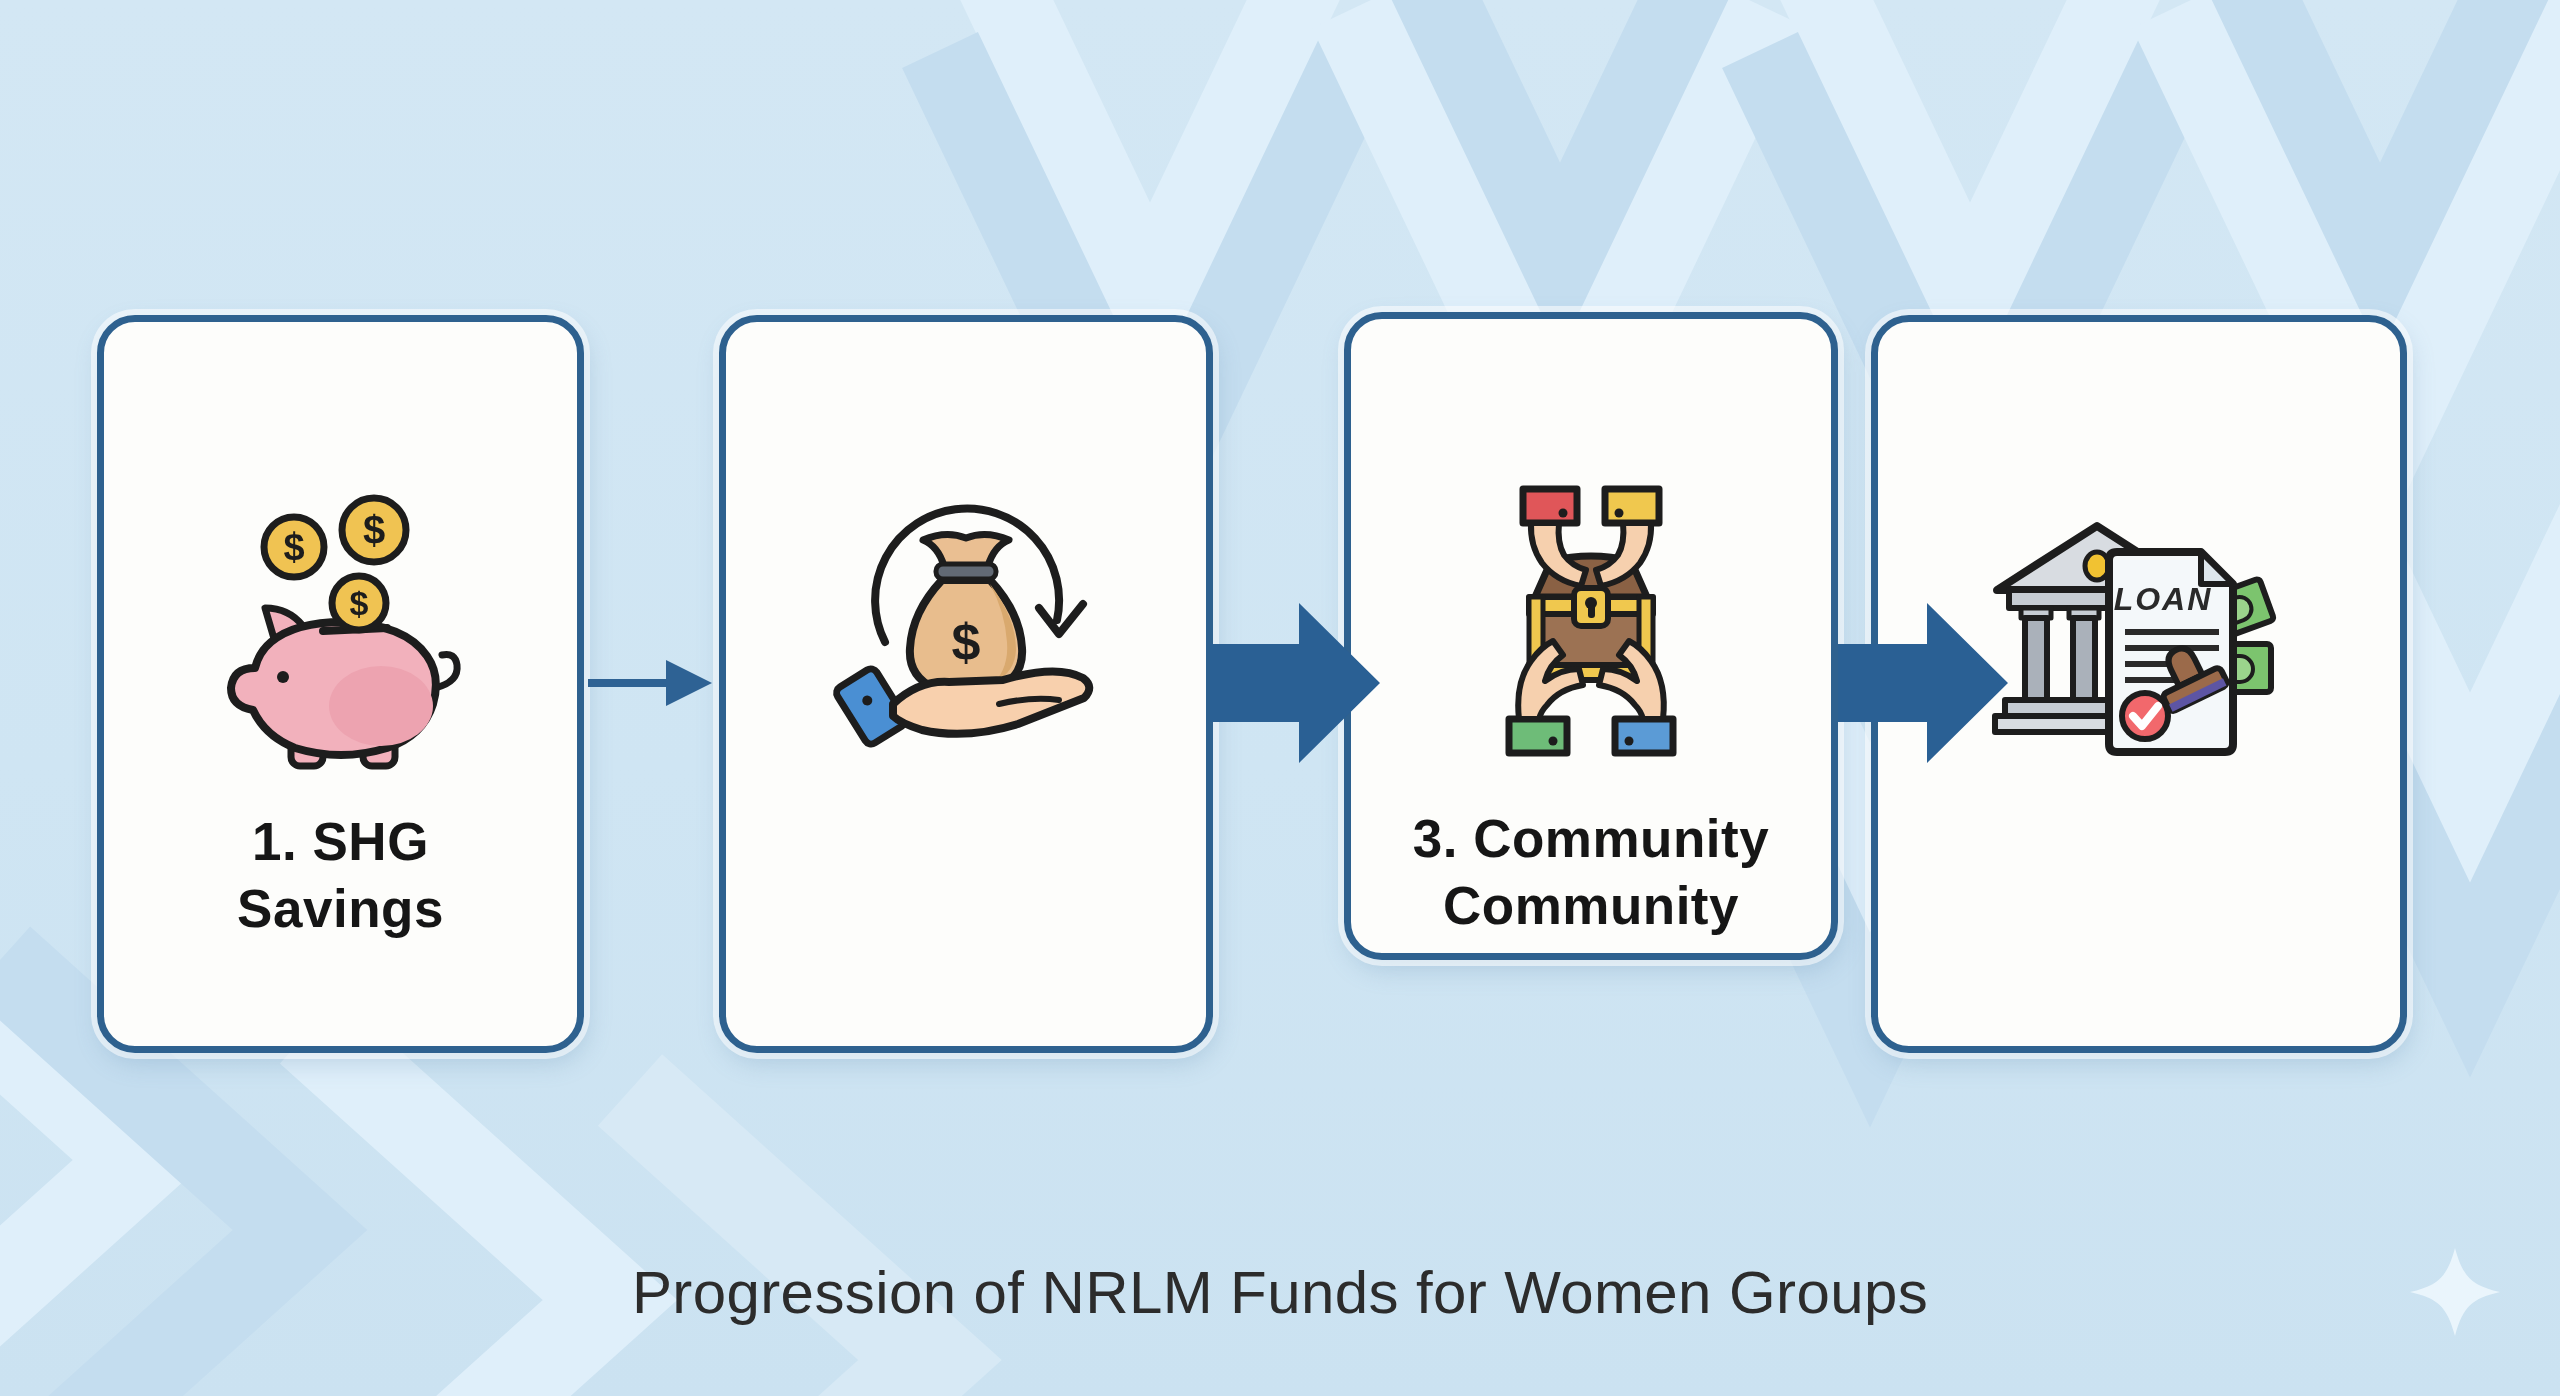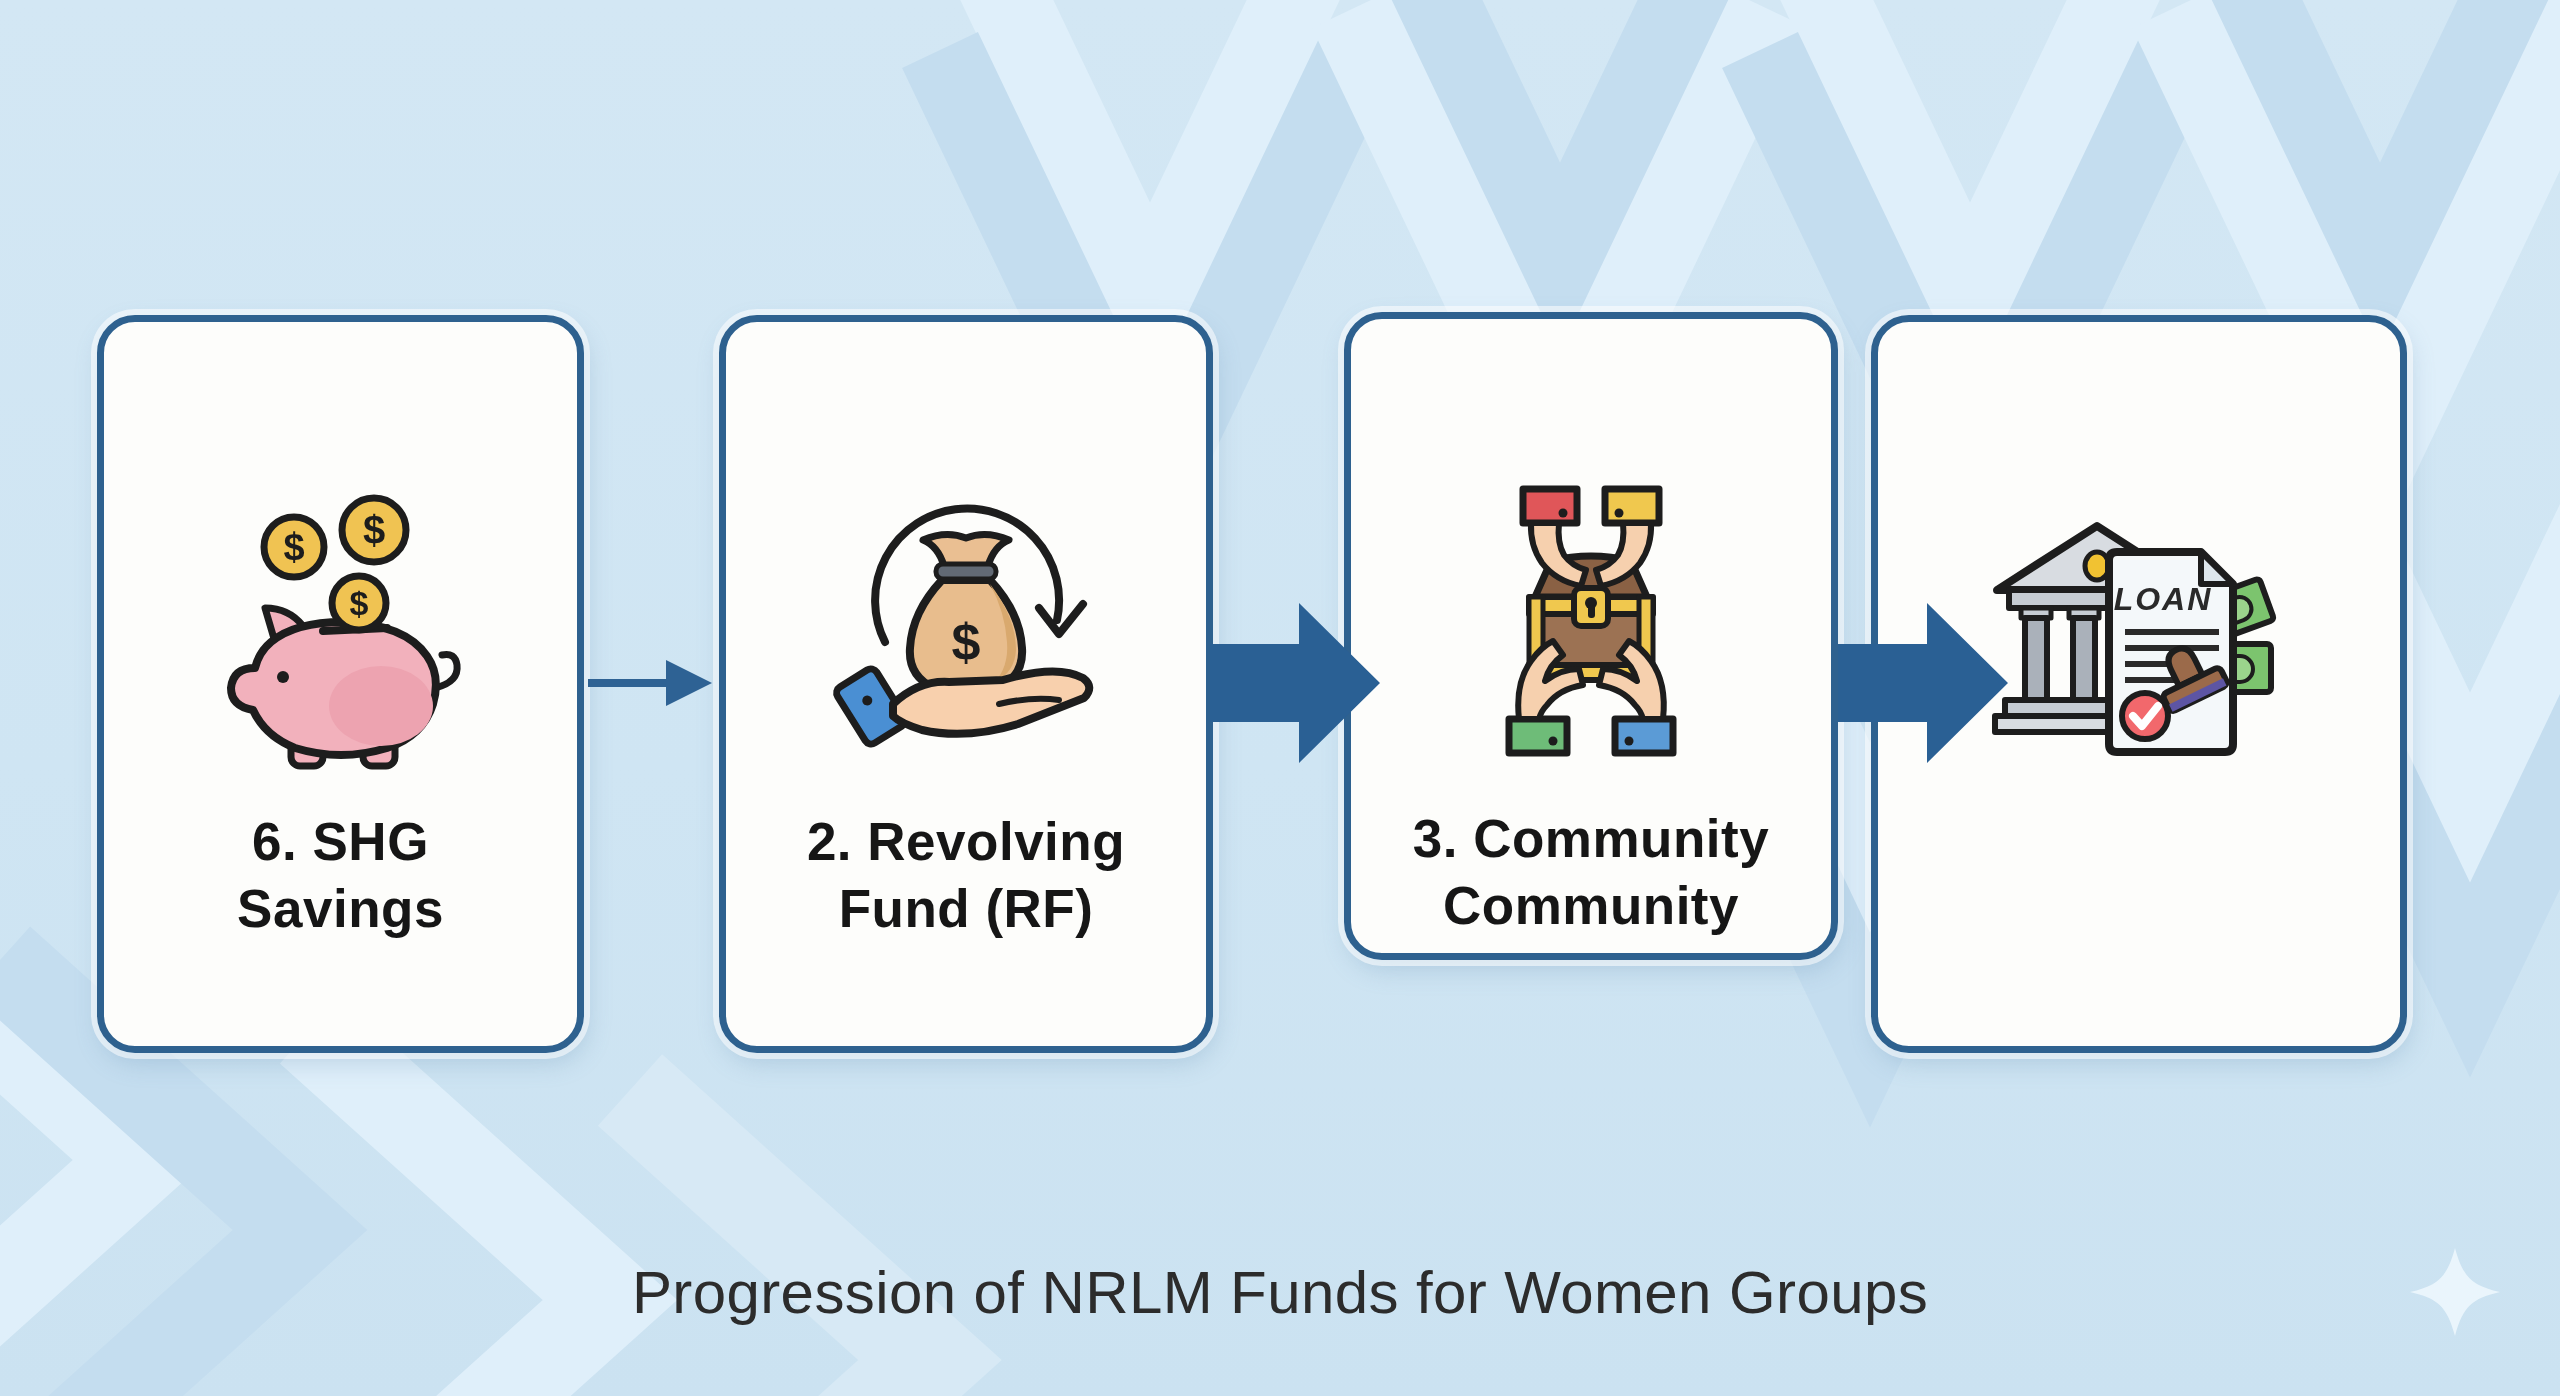--- a/index.html
+++ b/index.html
@@ -95,7 +95,7 @@
       </svg>
     </div>
     <div class="card-title">
-      <span>6. SHG</span>
+      <span>1. SHG</span>
       <span>Savings</span>
     </div>
   </div>

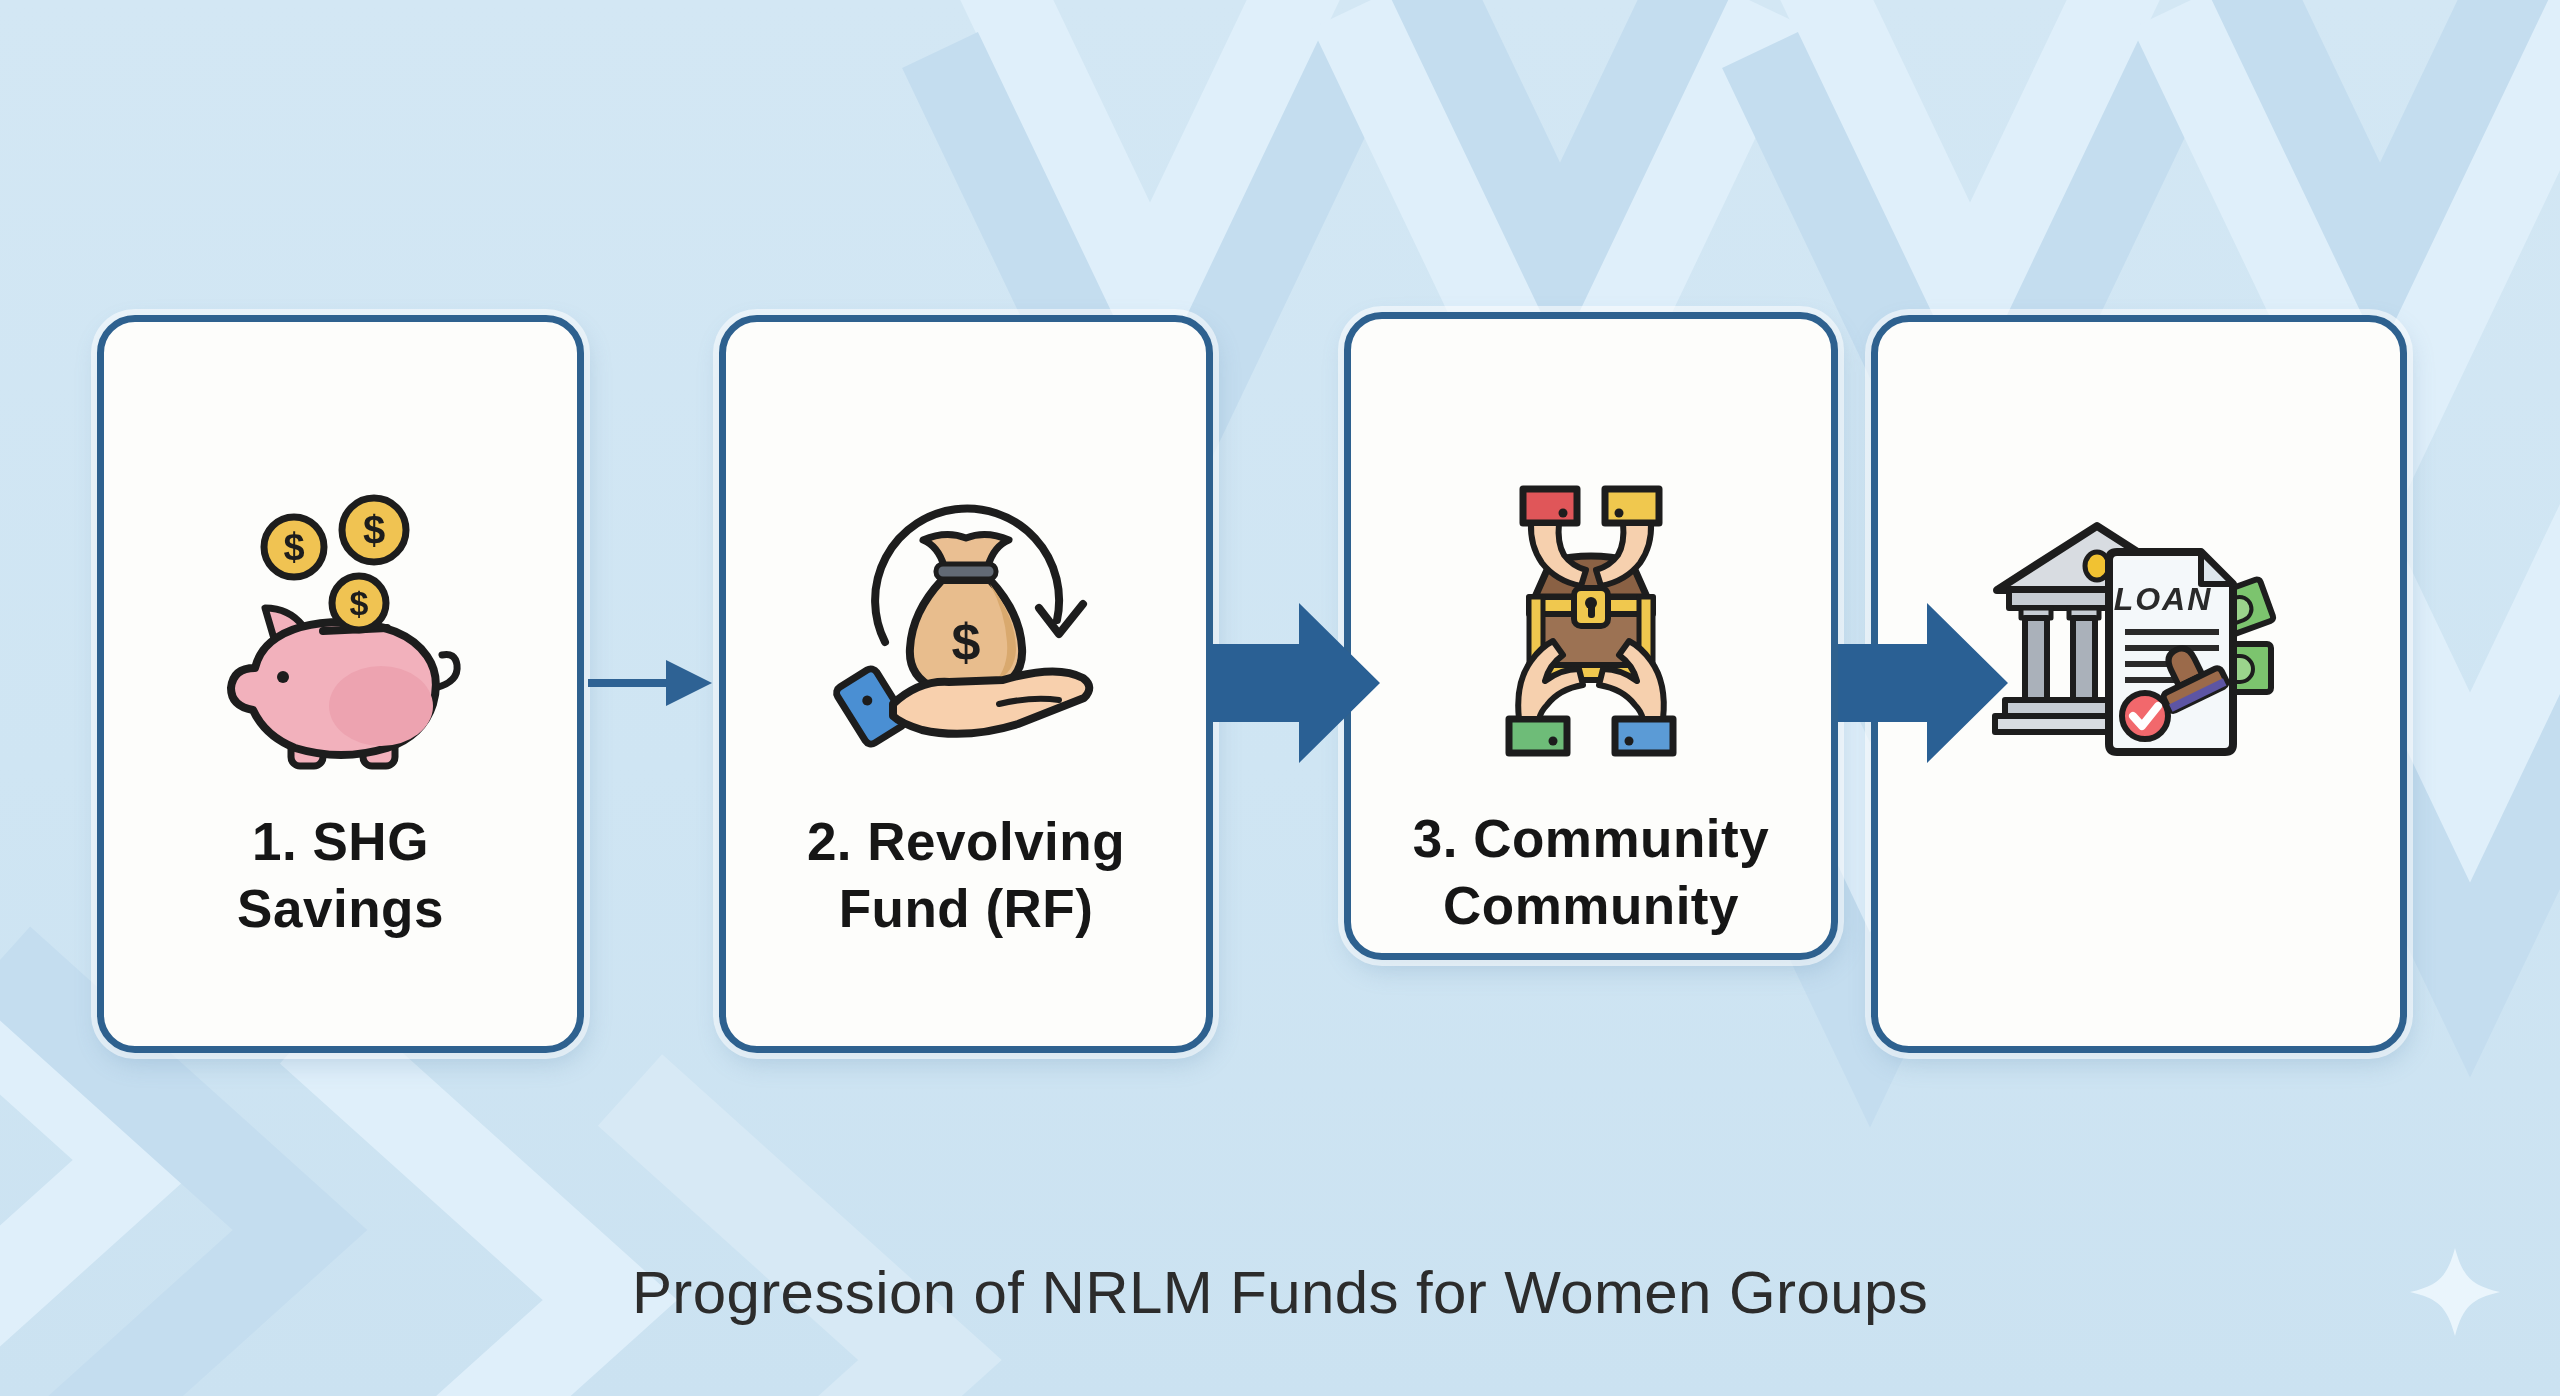--- a/index.html
+++ b/index.html
@@ -127,10 +127,6 @@
         </g>
       </svg>
     </div>
-    <div class="card-title">
-      <span>2. Revolving</span>
-      <span>Fund (RF)</span>
-    </div>
   </div>
 
   <svg class="arrow arr2" width="172" height="160" viewBox="0 0 172 160">

